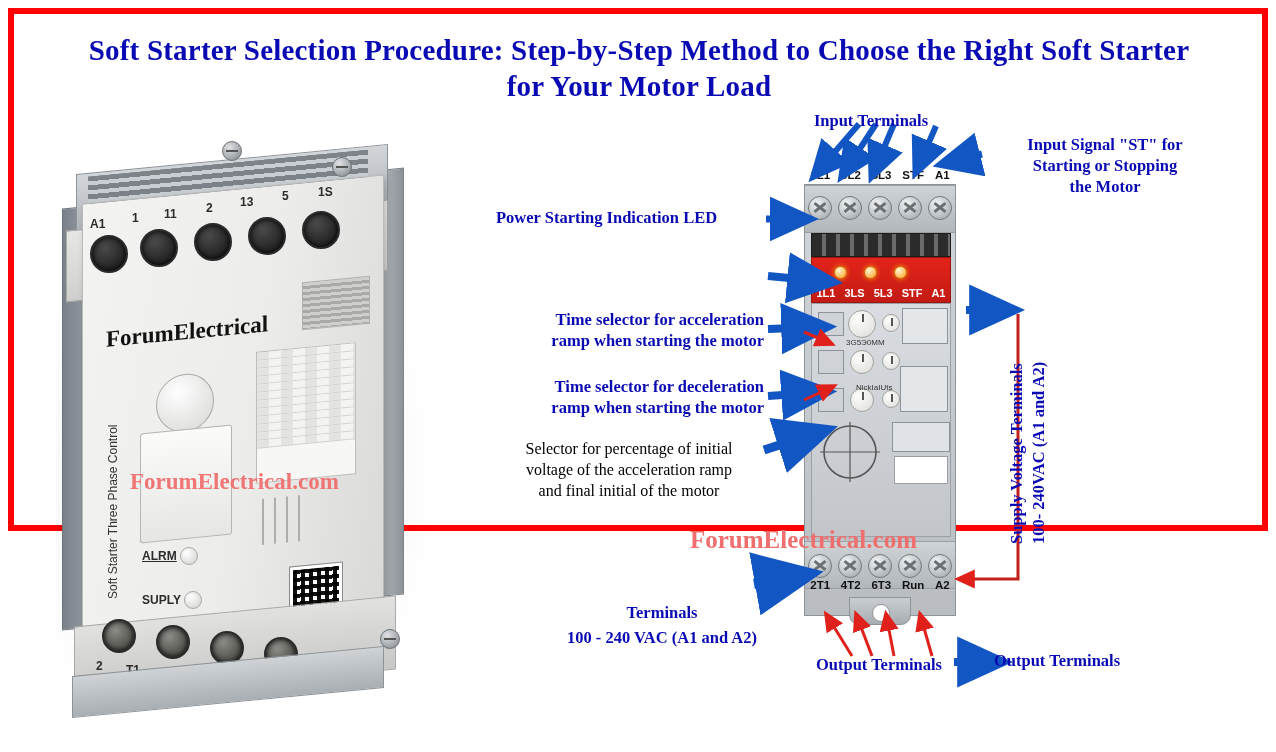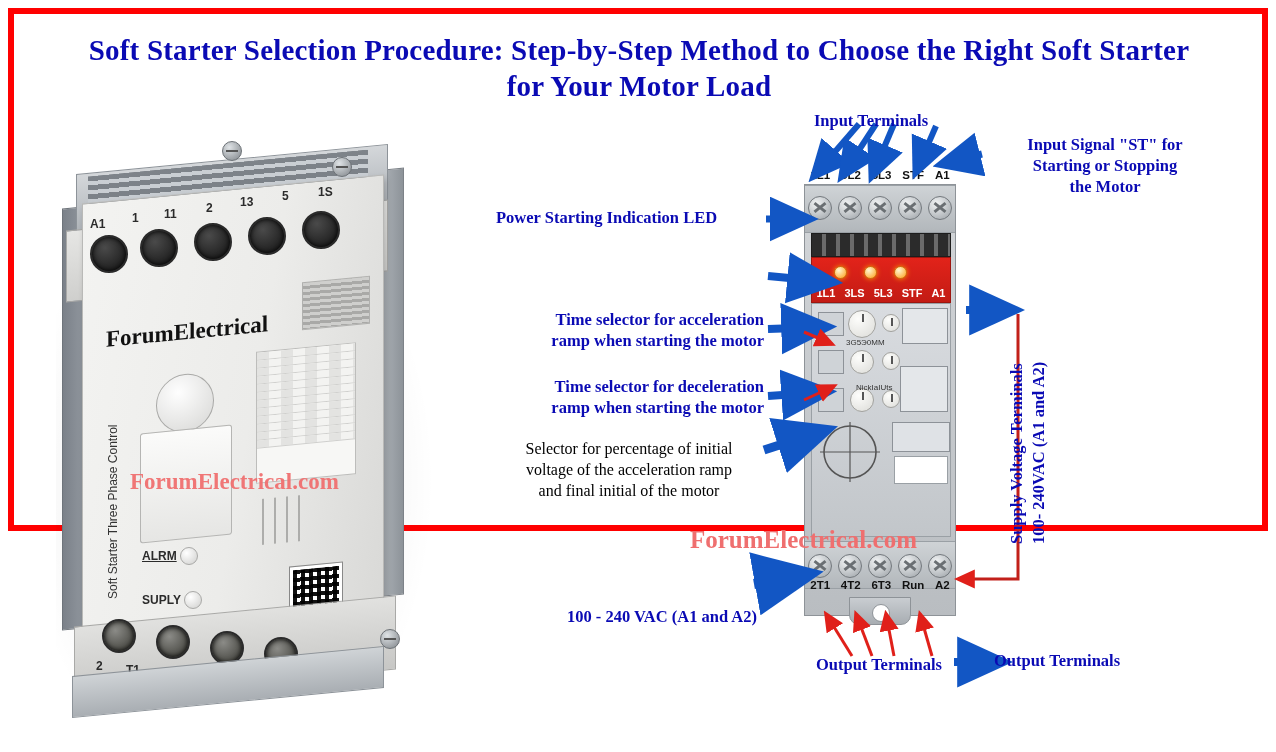--- a/index.html
+++ b/index.html
@@ -542,6 +542,7 @@
     <div class="lbl rot" style="left:1014px;top:530px;">100- 240VAC (A1 and A2)</div>
 
     <div class="lbl" style="left:498px;top:588px;width:300px;text-align:center;">
+      <div>Terminals</div>
       <div style="margin-top:4px;">100 - 240 VAC (A1 and A2)</div>
     </div>
 

